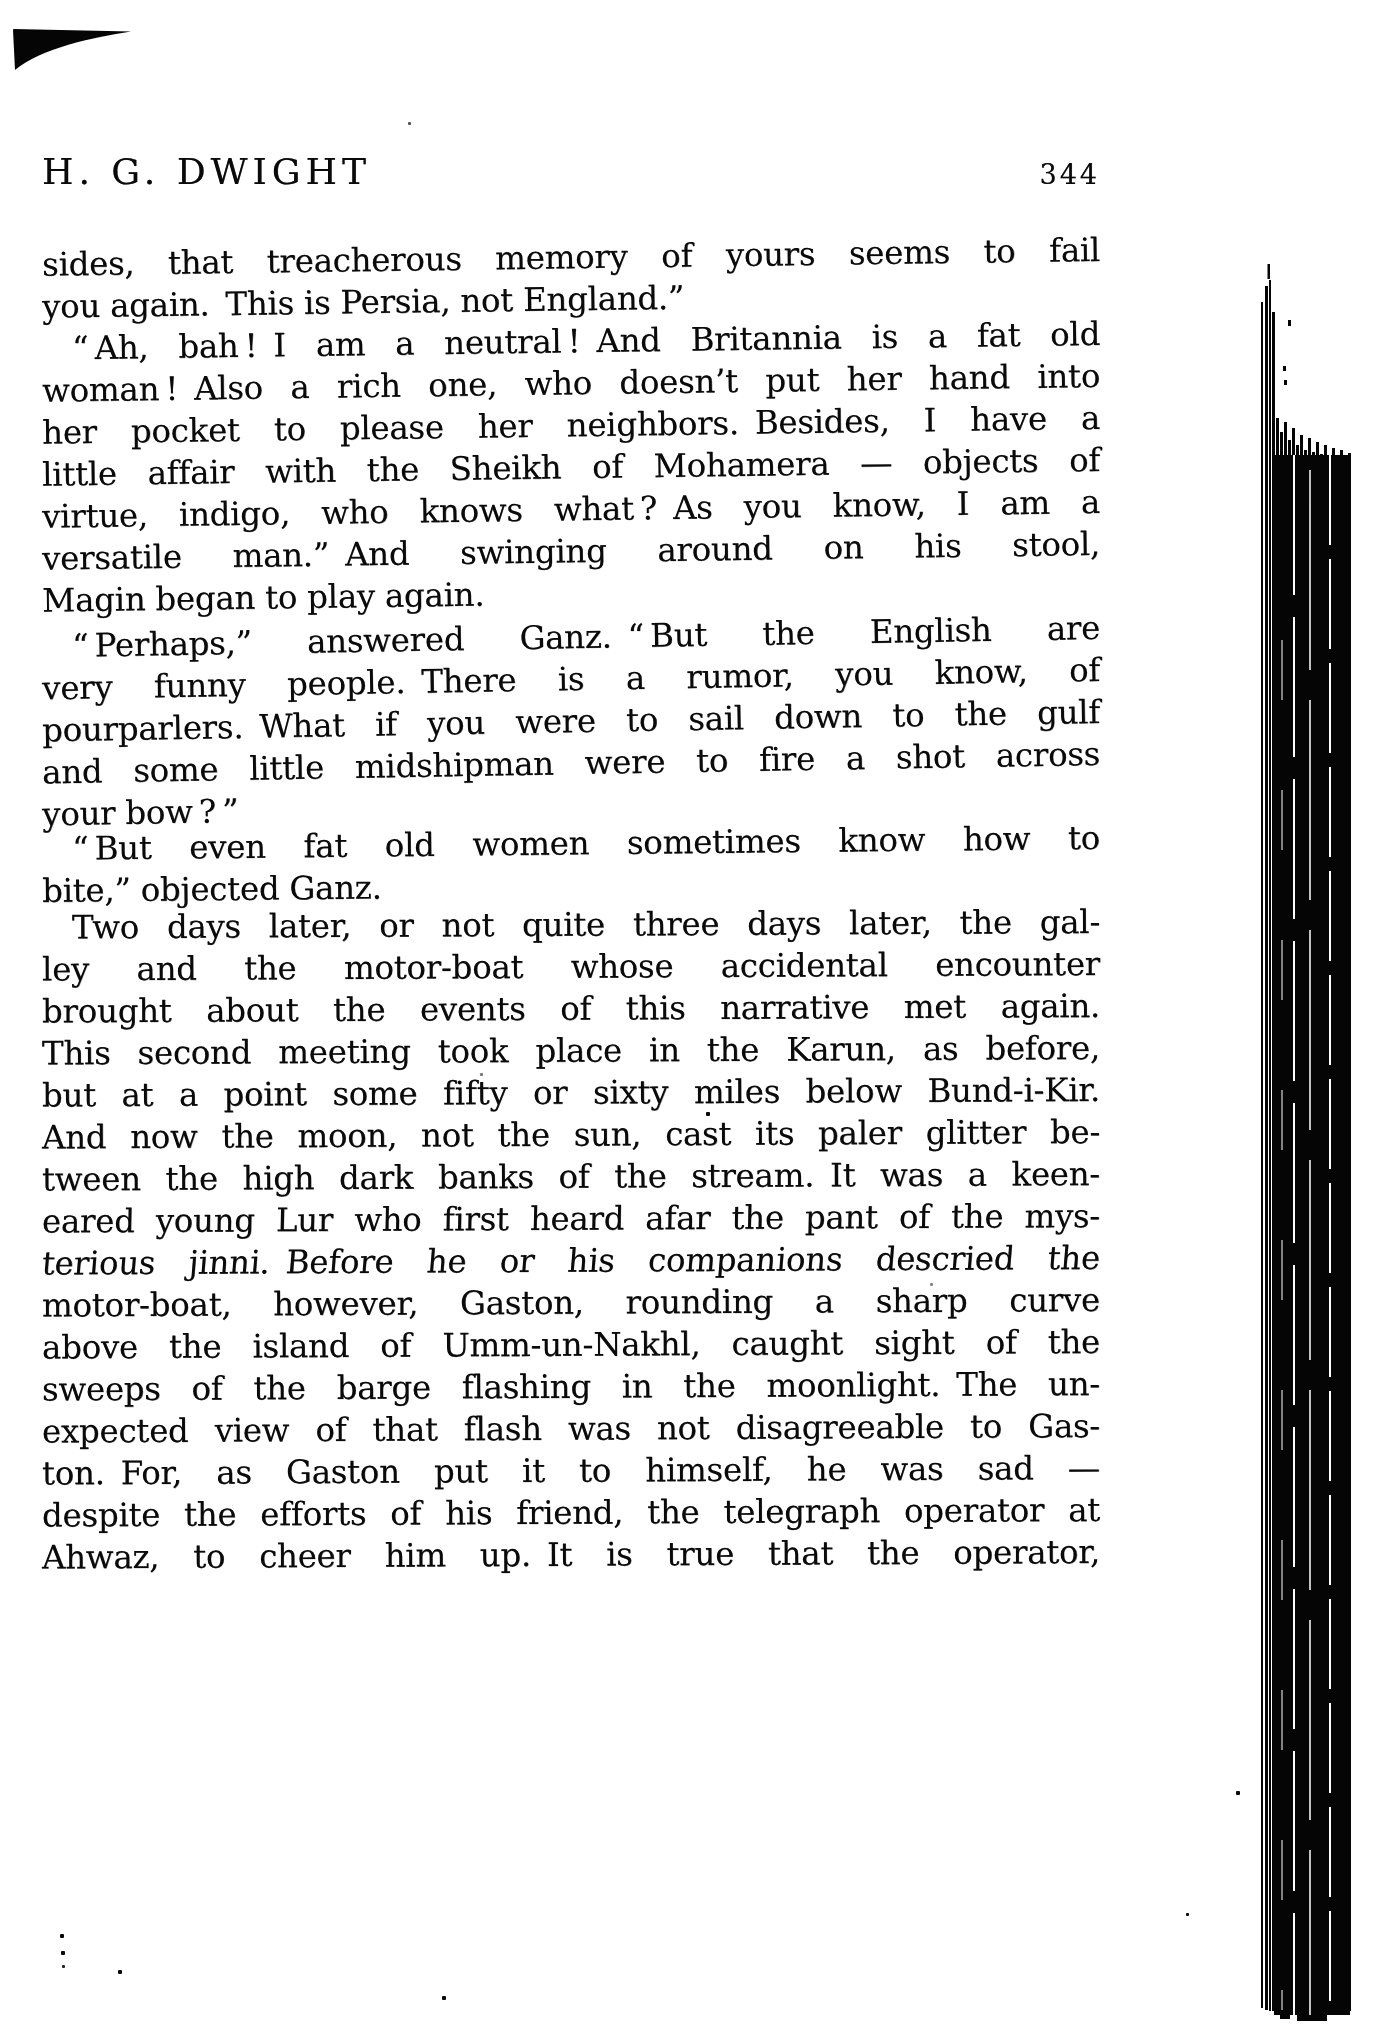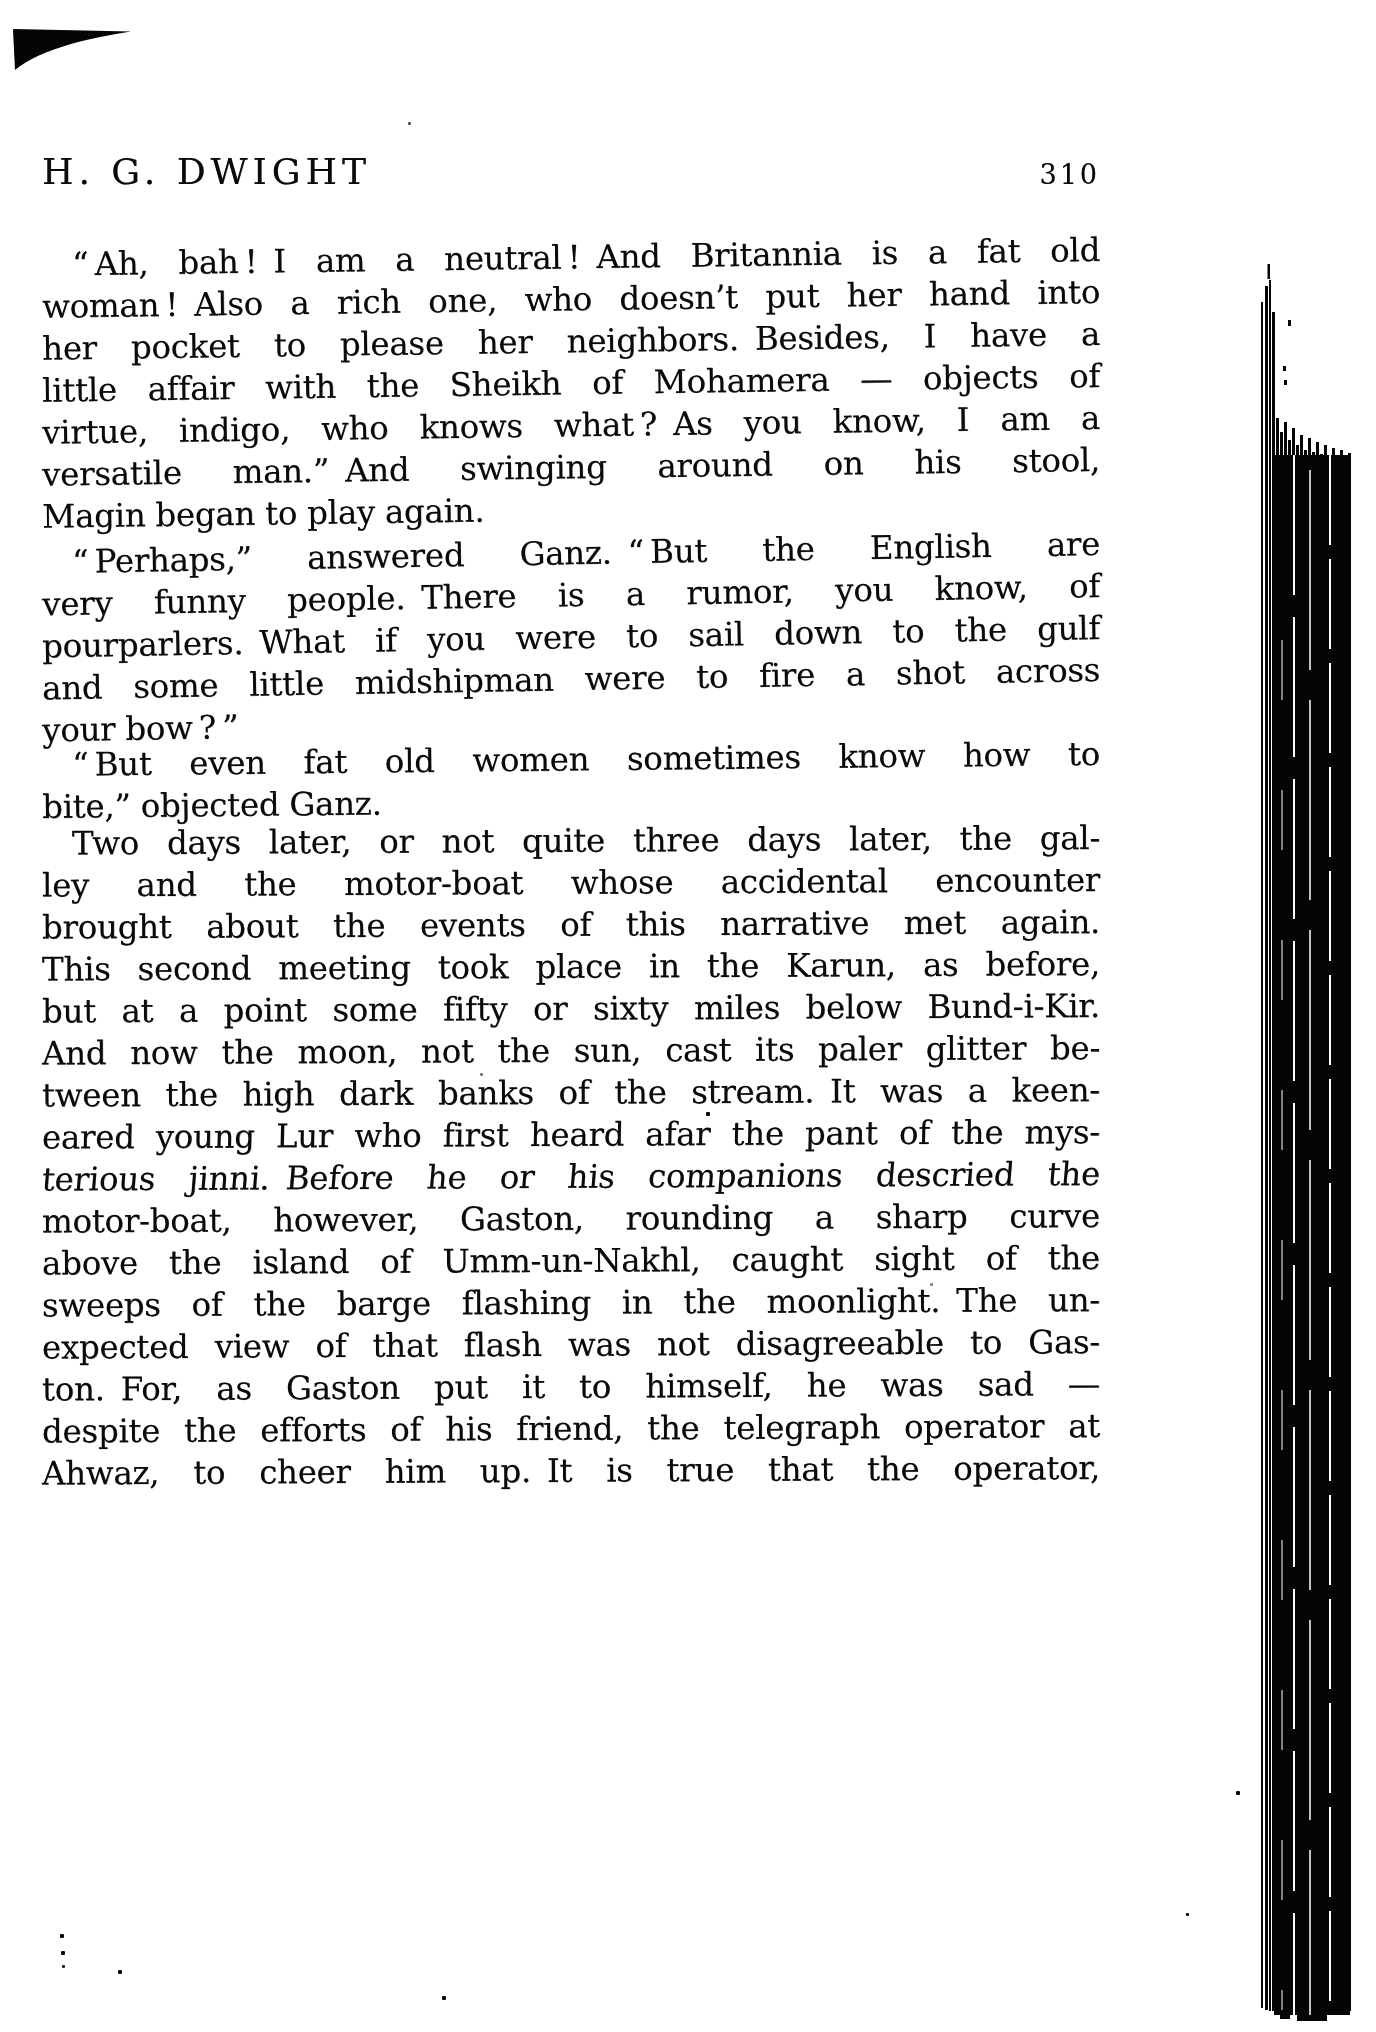--- a/index.html
+++ b/index.html
@@ -54,7 +54,7 @@
 
   <div class="running-header">
     <div class="header-title">H. G. DWIGHT</div>
-    <div class="page-number">310</div>
+    <div class="page-number">344</div>
   </div>
 
   <main class="text-block">

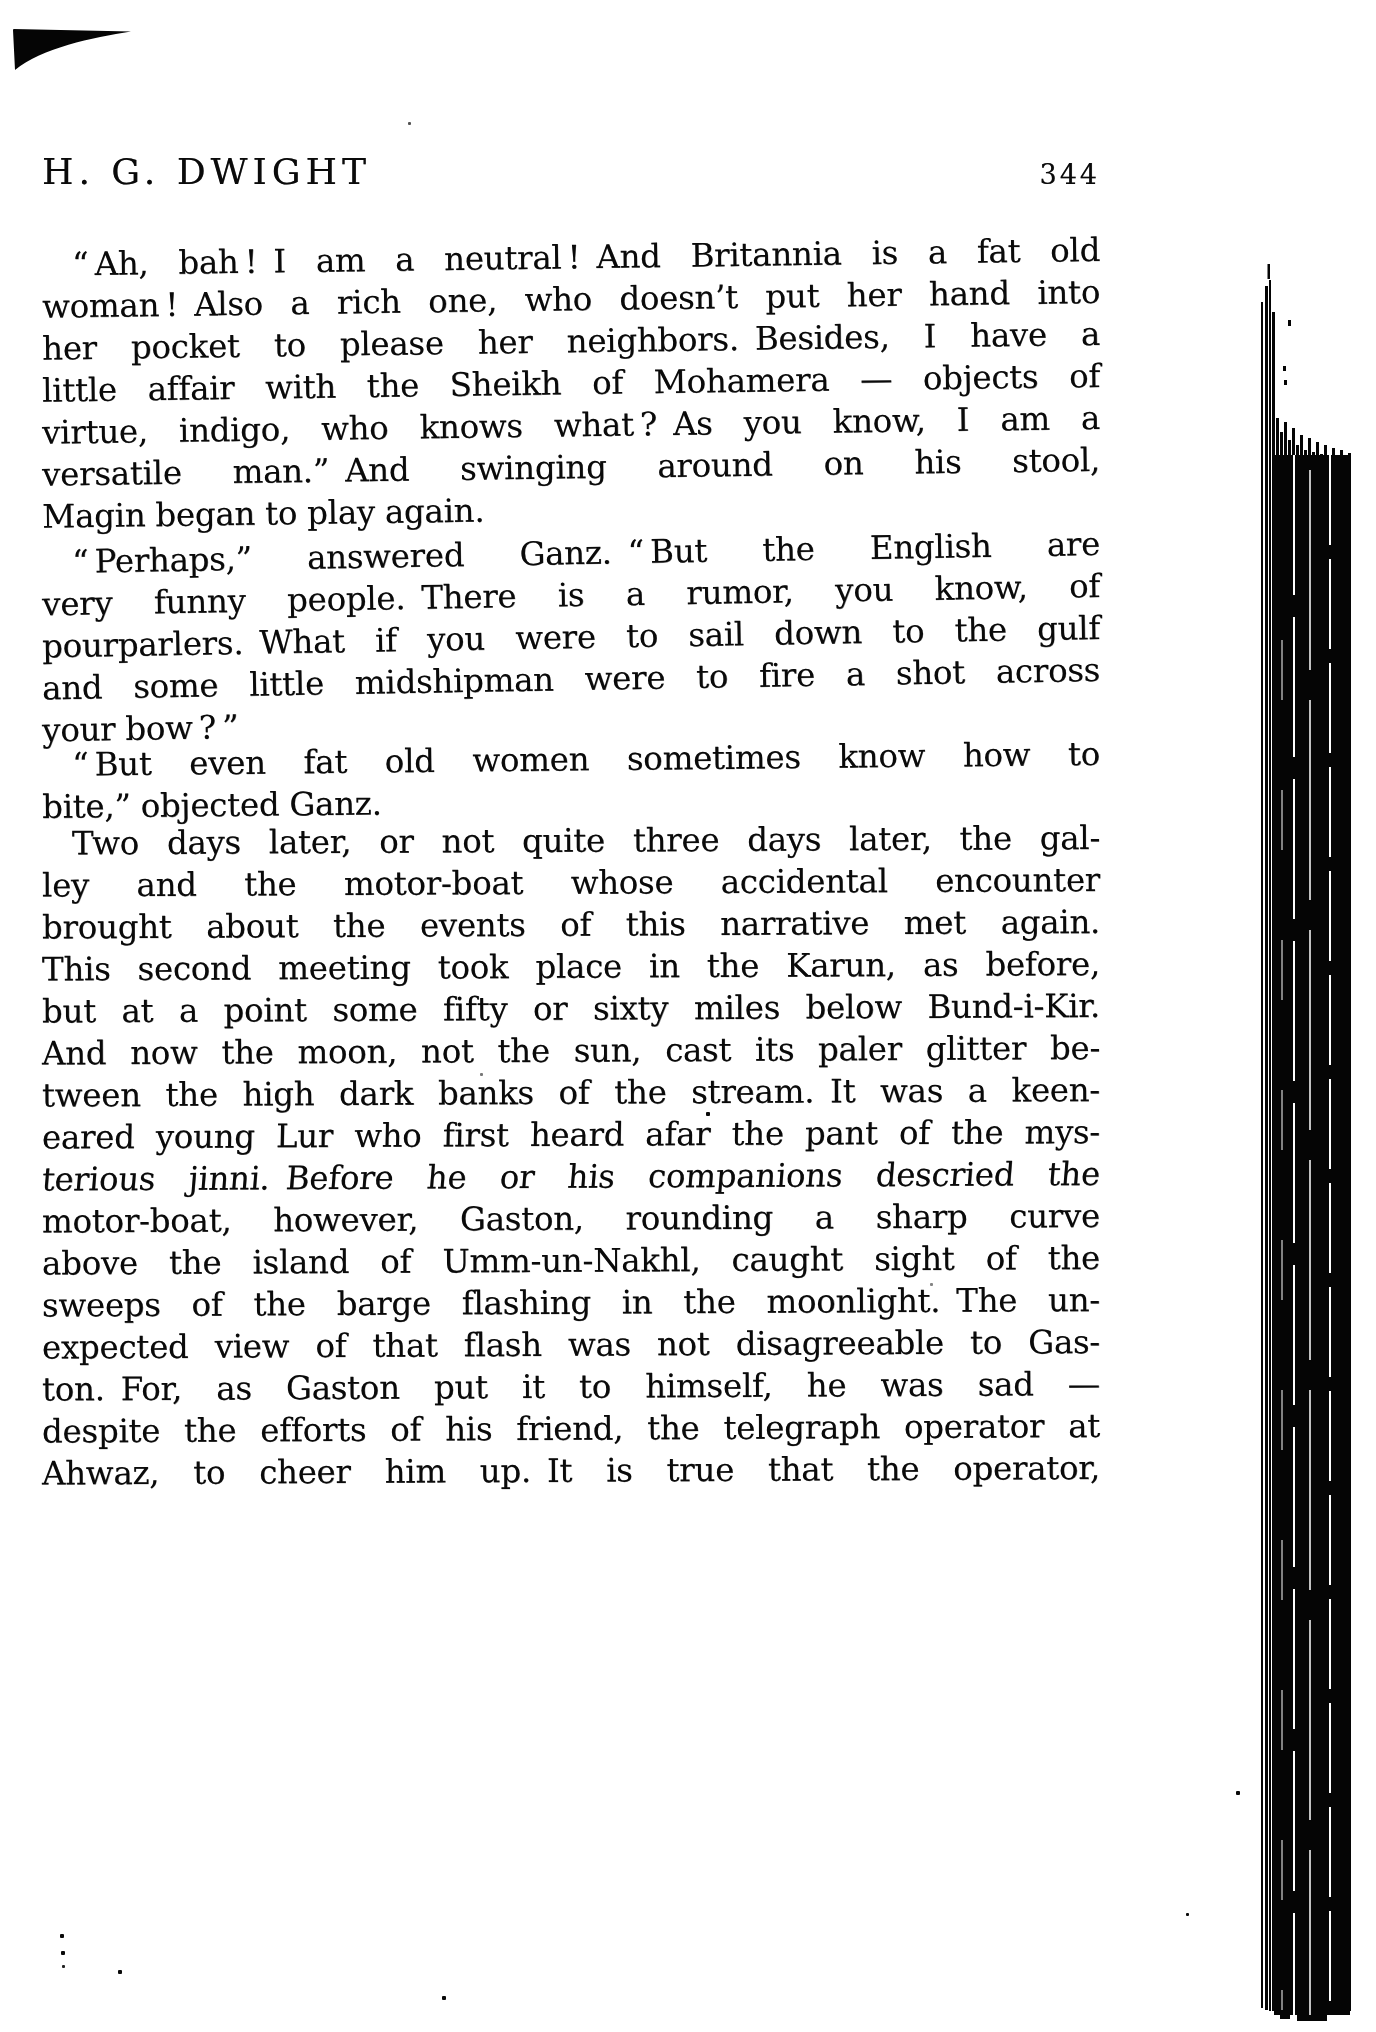--- a/index.html
+++ b/index.html
@@ -58,6 +58,10 @@
   </div>
 
   <main class="text-block">
+      <div class="paragraph">
+        <div class="line" style="transform: rotate(-0.8deg) skewX(0deg);">sides, that treacherous memory of yours seems to fail</div>
+        <div class="line nojust" style="transform: rotate(-0.8deg) skewX(0deg);">you again. This is Persia, not England.”</div>
+      </div>
       <div class="paragraph indent">
         <div class="line" style="transform: rotate(-0.8deg) skewX(0deg);">“ Ah, bah ! I am a neutral ! And Britannia is a fat old</div>
         <div class="line" style="transform: rotate(-0.8deg) skewX(0deg);">woman ! Also a rich one, who doesn’t put her hand into</div>

